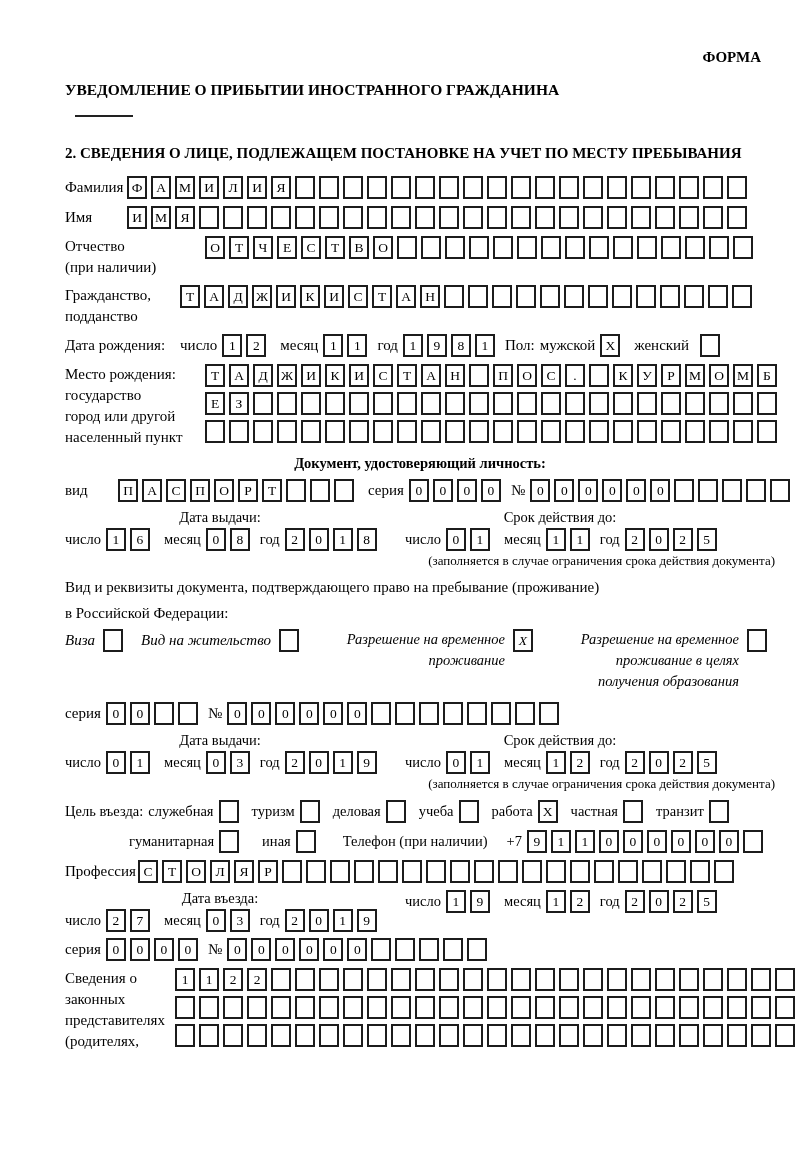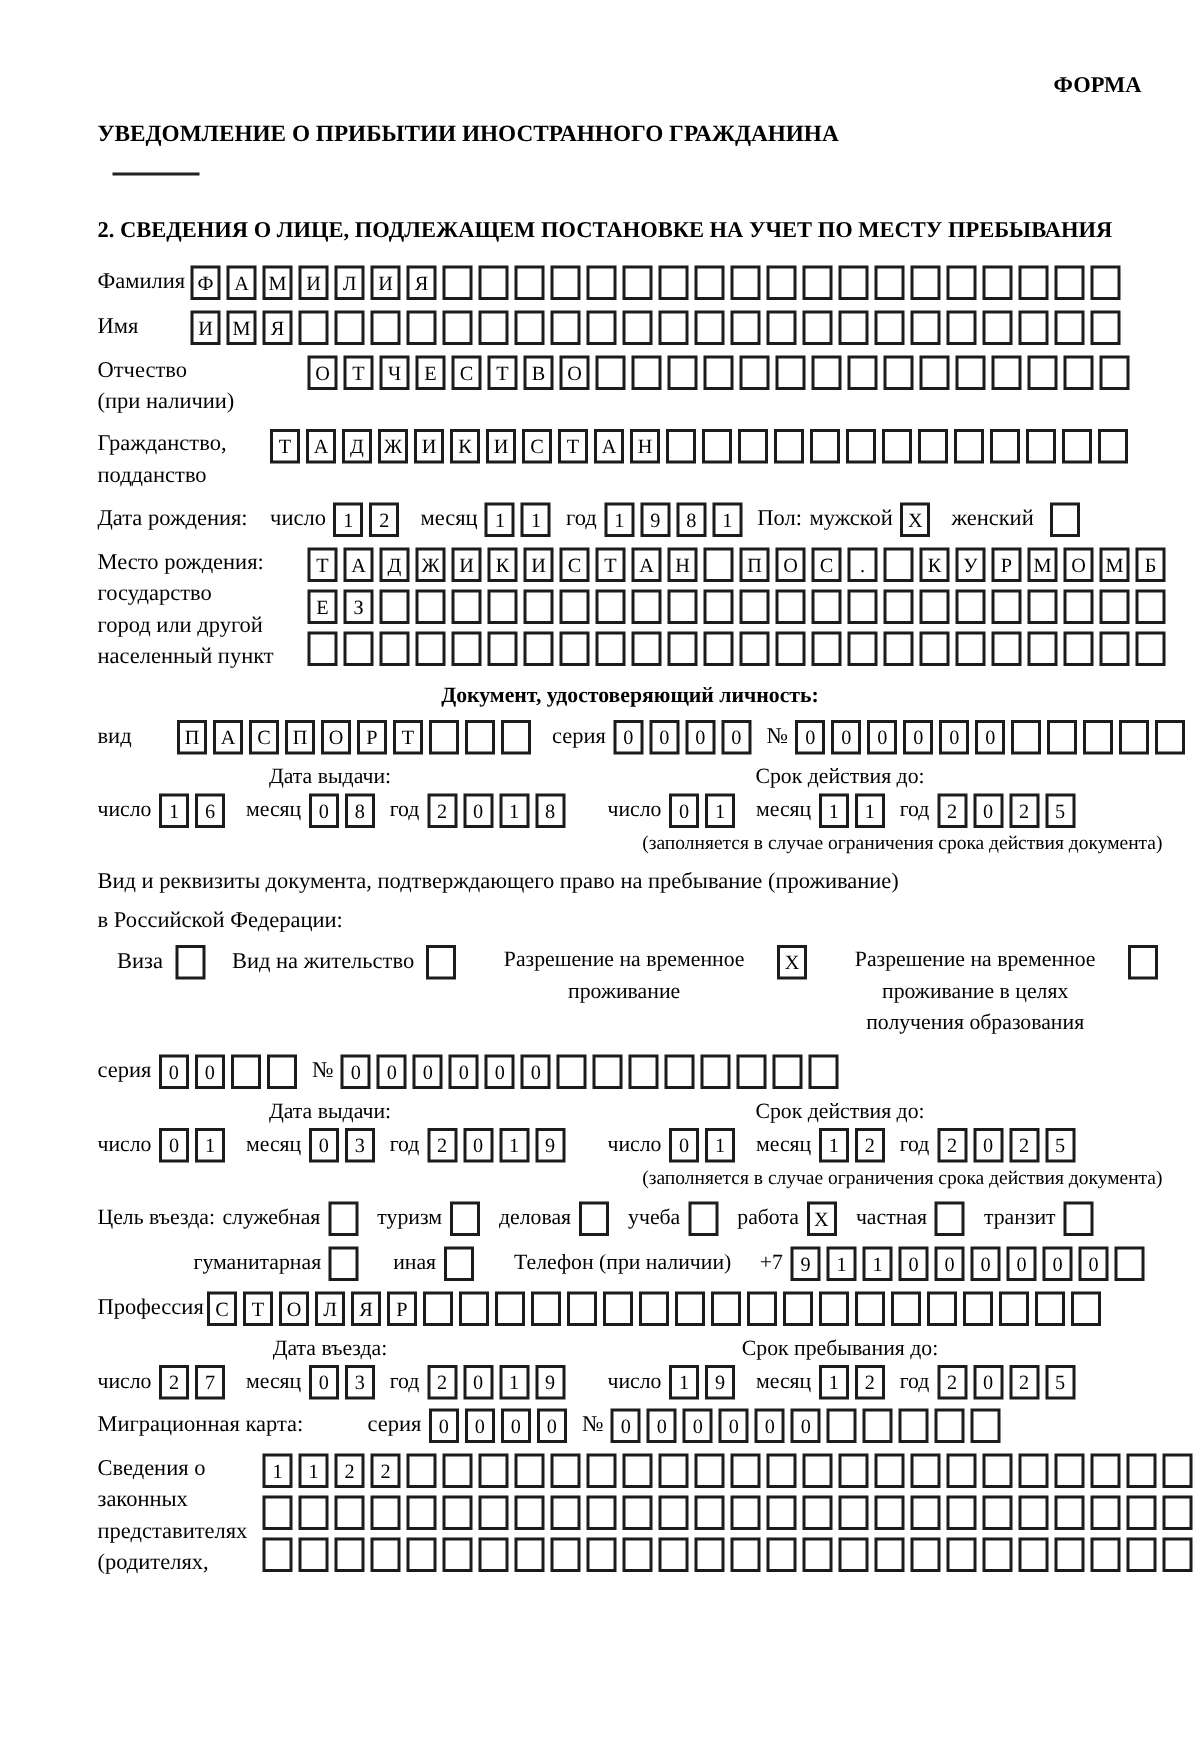--- a/index.html
+++ b/index.html
@@ -53,7 +53,7 @@
   .pline{font-size:15px;line-height:21px;margin-bottom:5px;}
 
   
-  .cbrow{display:flex;align-items:flex-start;margin:4px 0 10px 13px;}
+  .cbrow{display:flex;align-items:flex-start;margin:4px 0 10px 0;font-style:italic;}
   .cbrow .dlbl{line-height:23px;}
   .wrapc{white-space:normal;width:188px;text-align:center;line-height:21px;font-size:14.5px;flex-shrink:0;}
   .cb{margin-left:8px;}

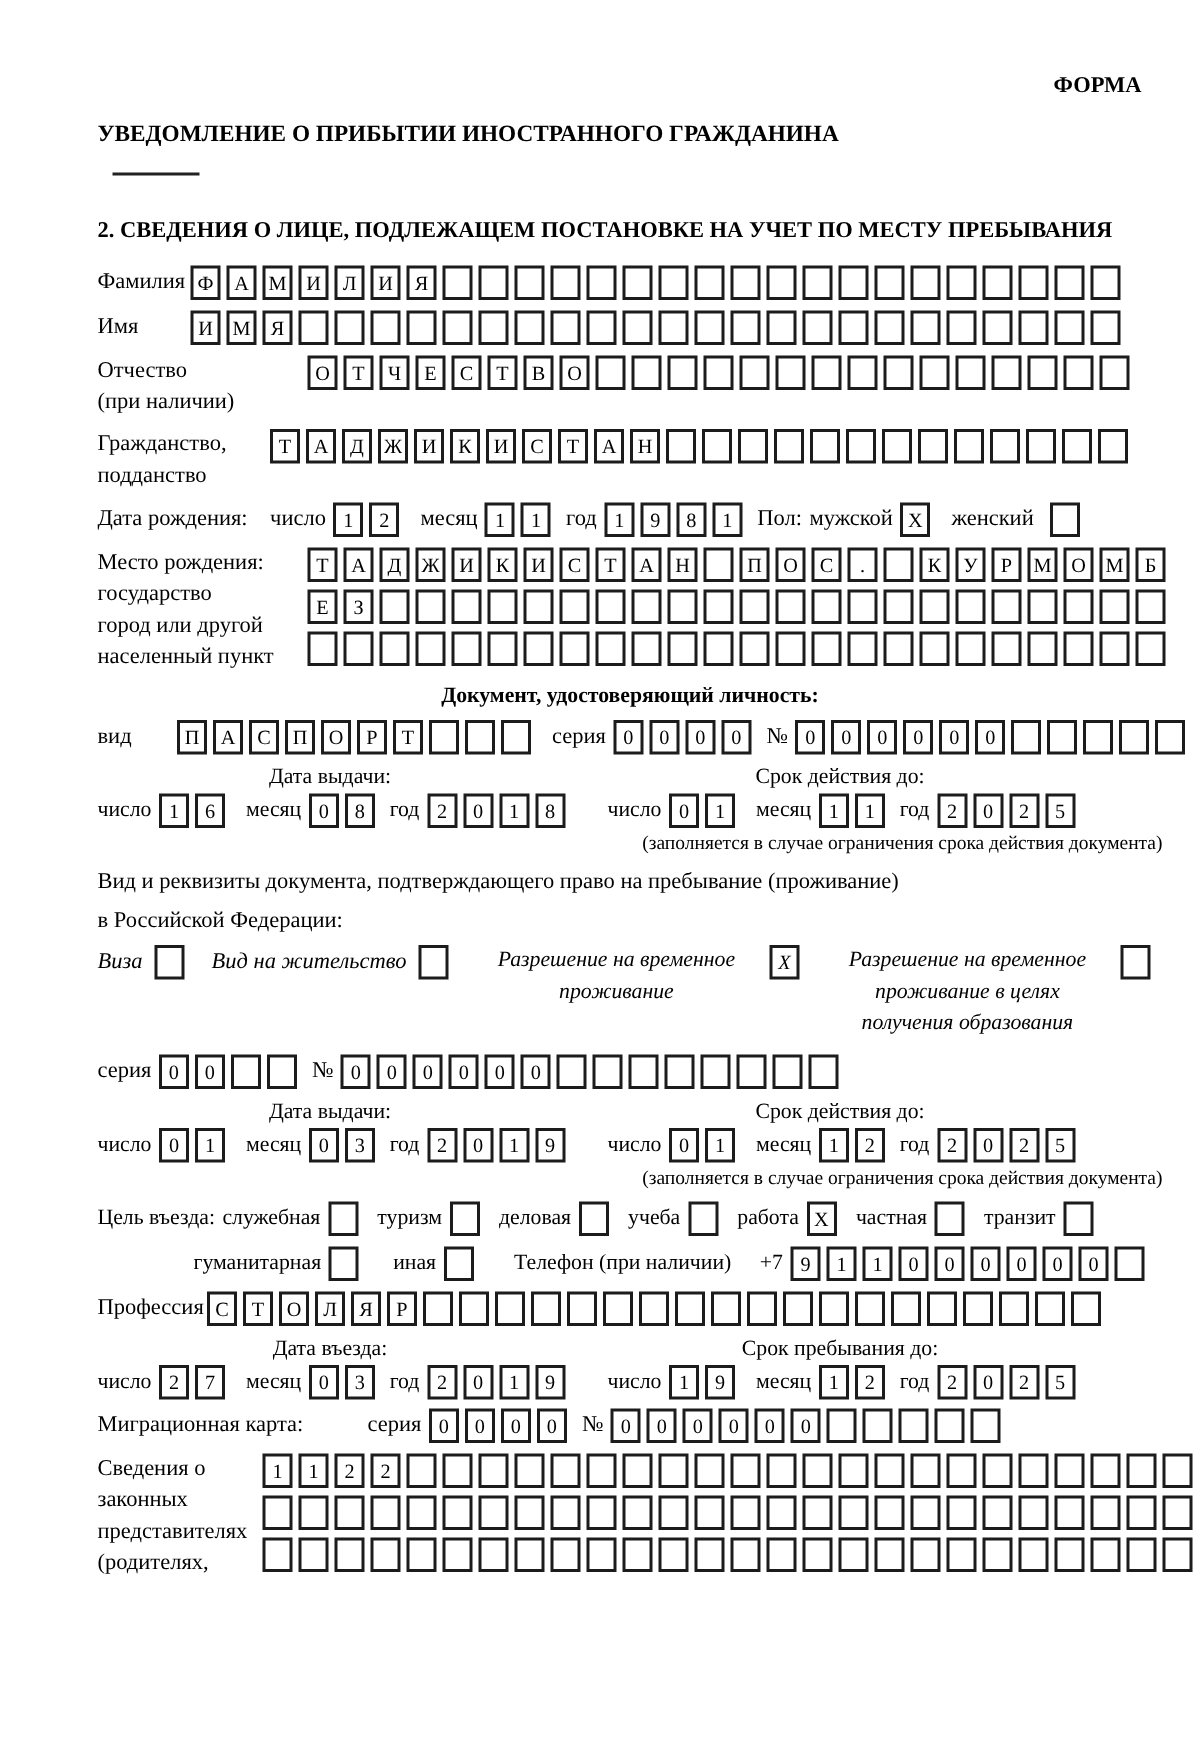--- a/index.html
+++ b/index.html
@@ -55,7 +55,7 @@
   
   .cbrow{display:flex;align-items:flex-start;margin:4px 0 10px 0;font-style:italic;}
   .cbrow .dlbl{line-height:23px;}
-  .wrapc{white-space:normal;width:188px;text-align:center;line-height:21px;font-size:14.5px;flex-shrink:0;}
+  .wrapc{white-space:normal;width:188px;text-align:right;line-height:21px;font-size:14.5px;flex-shrink:0;}
   .cb{margin-left:8px;}
 
   

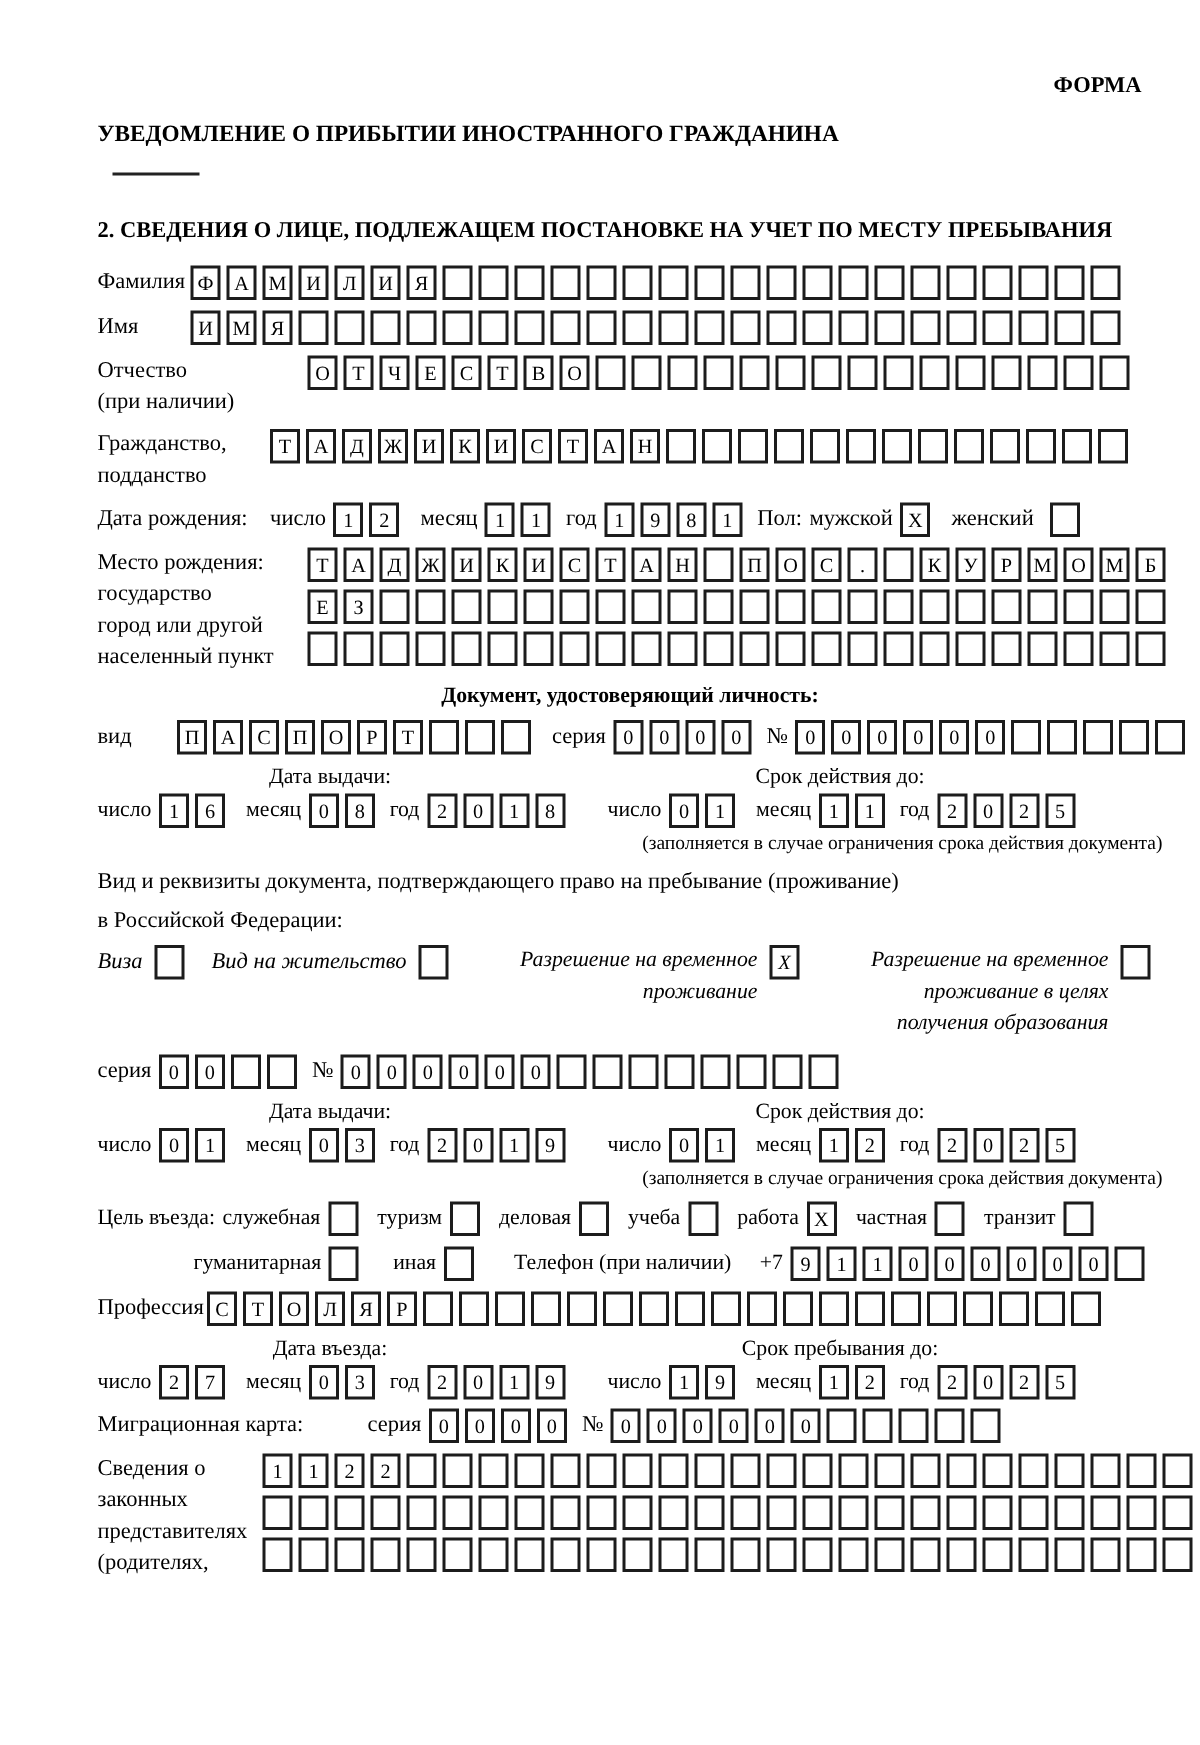--- a/index.html
+++ b/index.html
@@ -624,7 +624,6 @@
       </div>
     </div>
     <div class="ddcol-r">
-      <div class="ddlabel">Срок пребывания до:</div>
       <div class="ddrow">
         <span class="dlbl">число</span>
         <span class="cells">

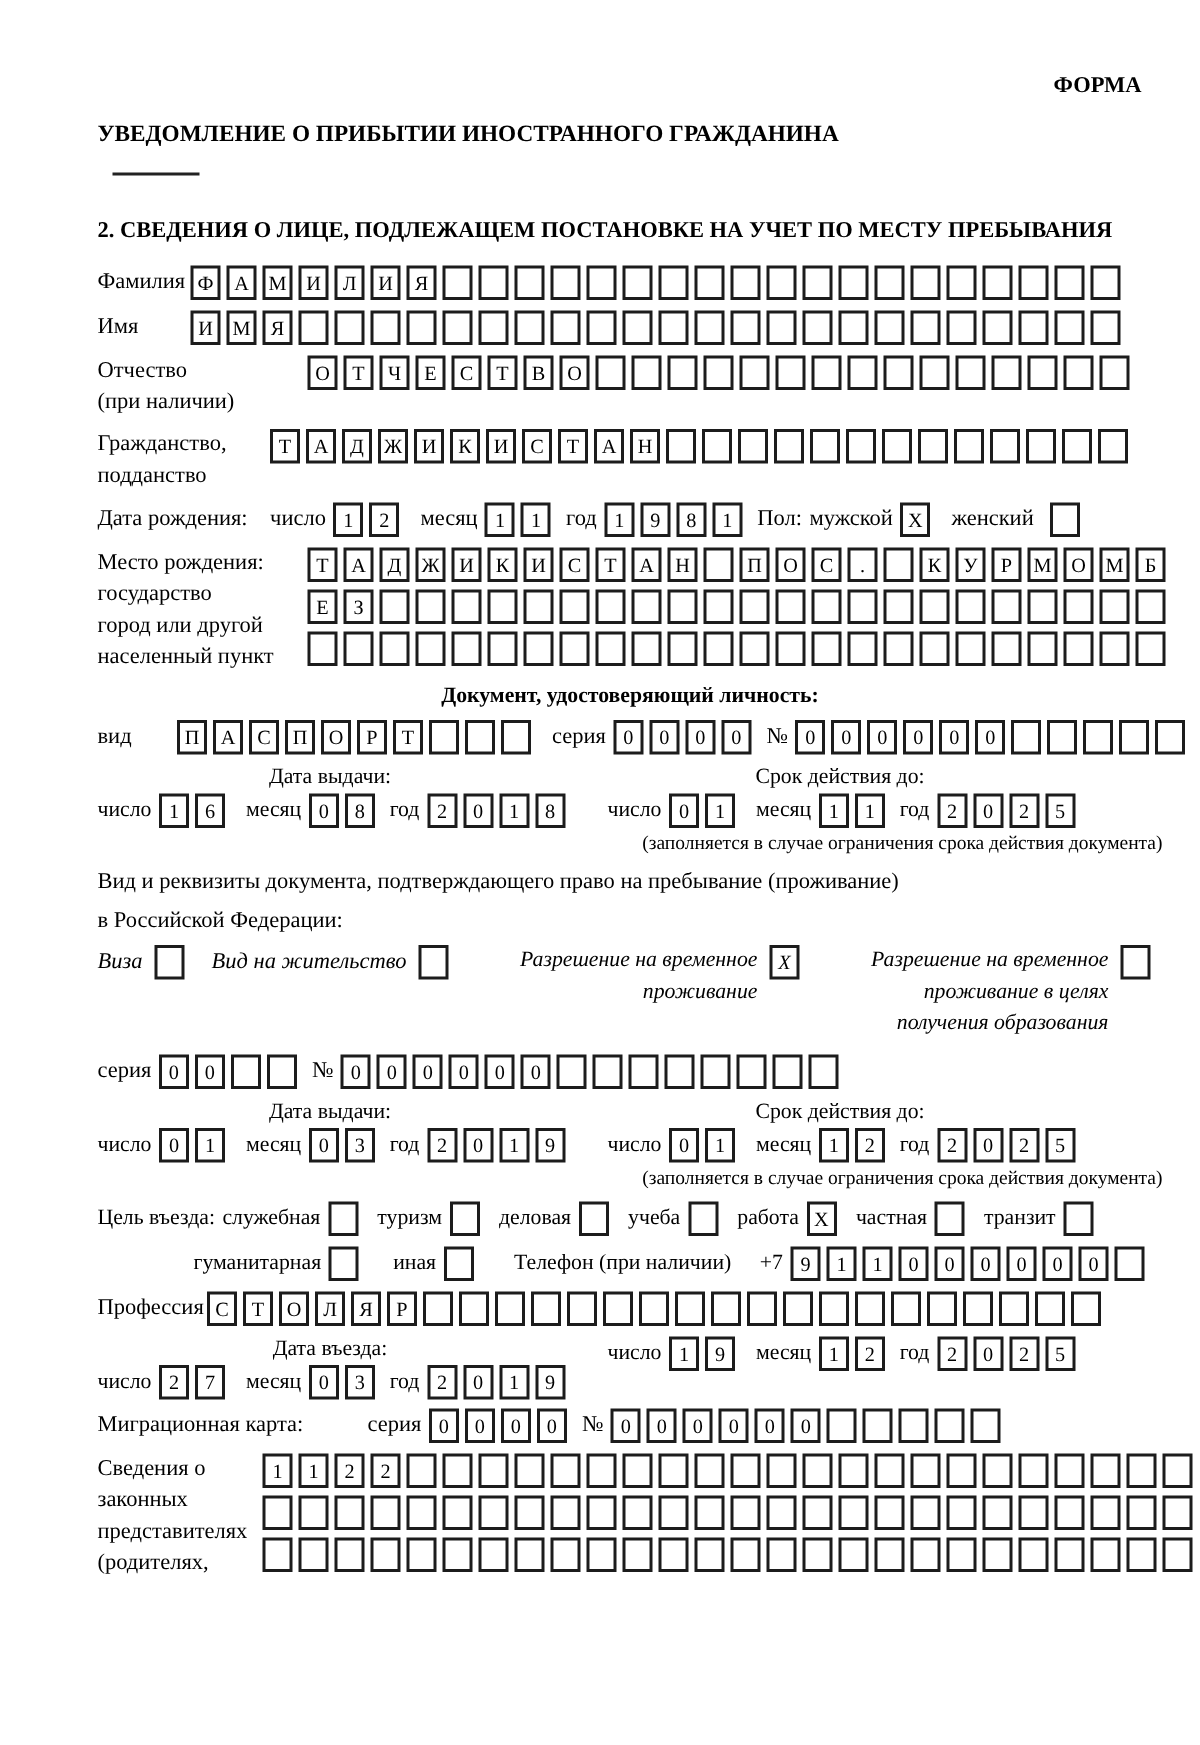--- a/index.html
+++ b/index.html
@@ -647,7 +647,6 @@
   </div>
 
   <div class="row" style="margin-top:6px;">
-    <span class="lbl w180">Миграционная карта:</span>
     <span class="dlbl mr5">серия</span>
     <span class="cells">
         <span class="cell">0</span>

